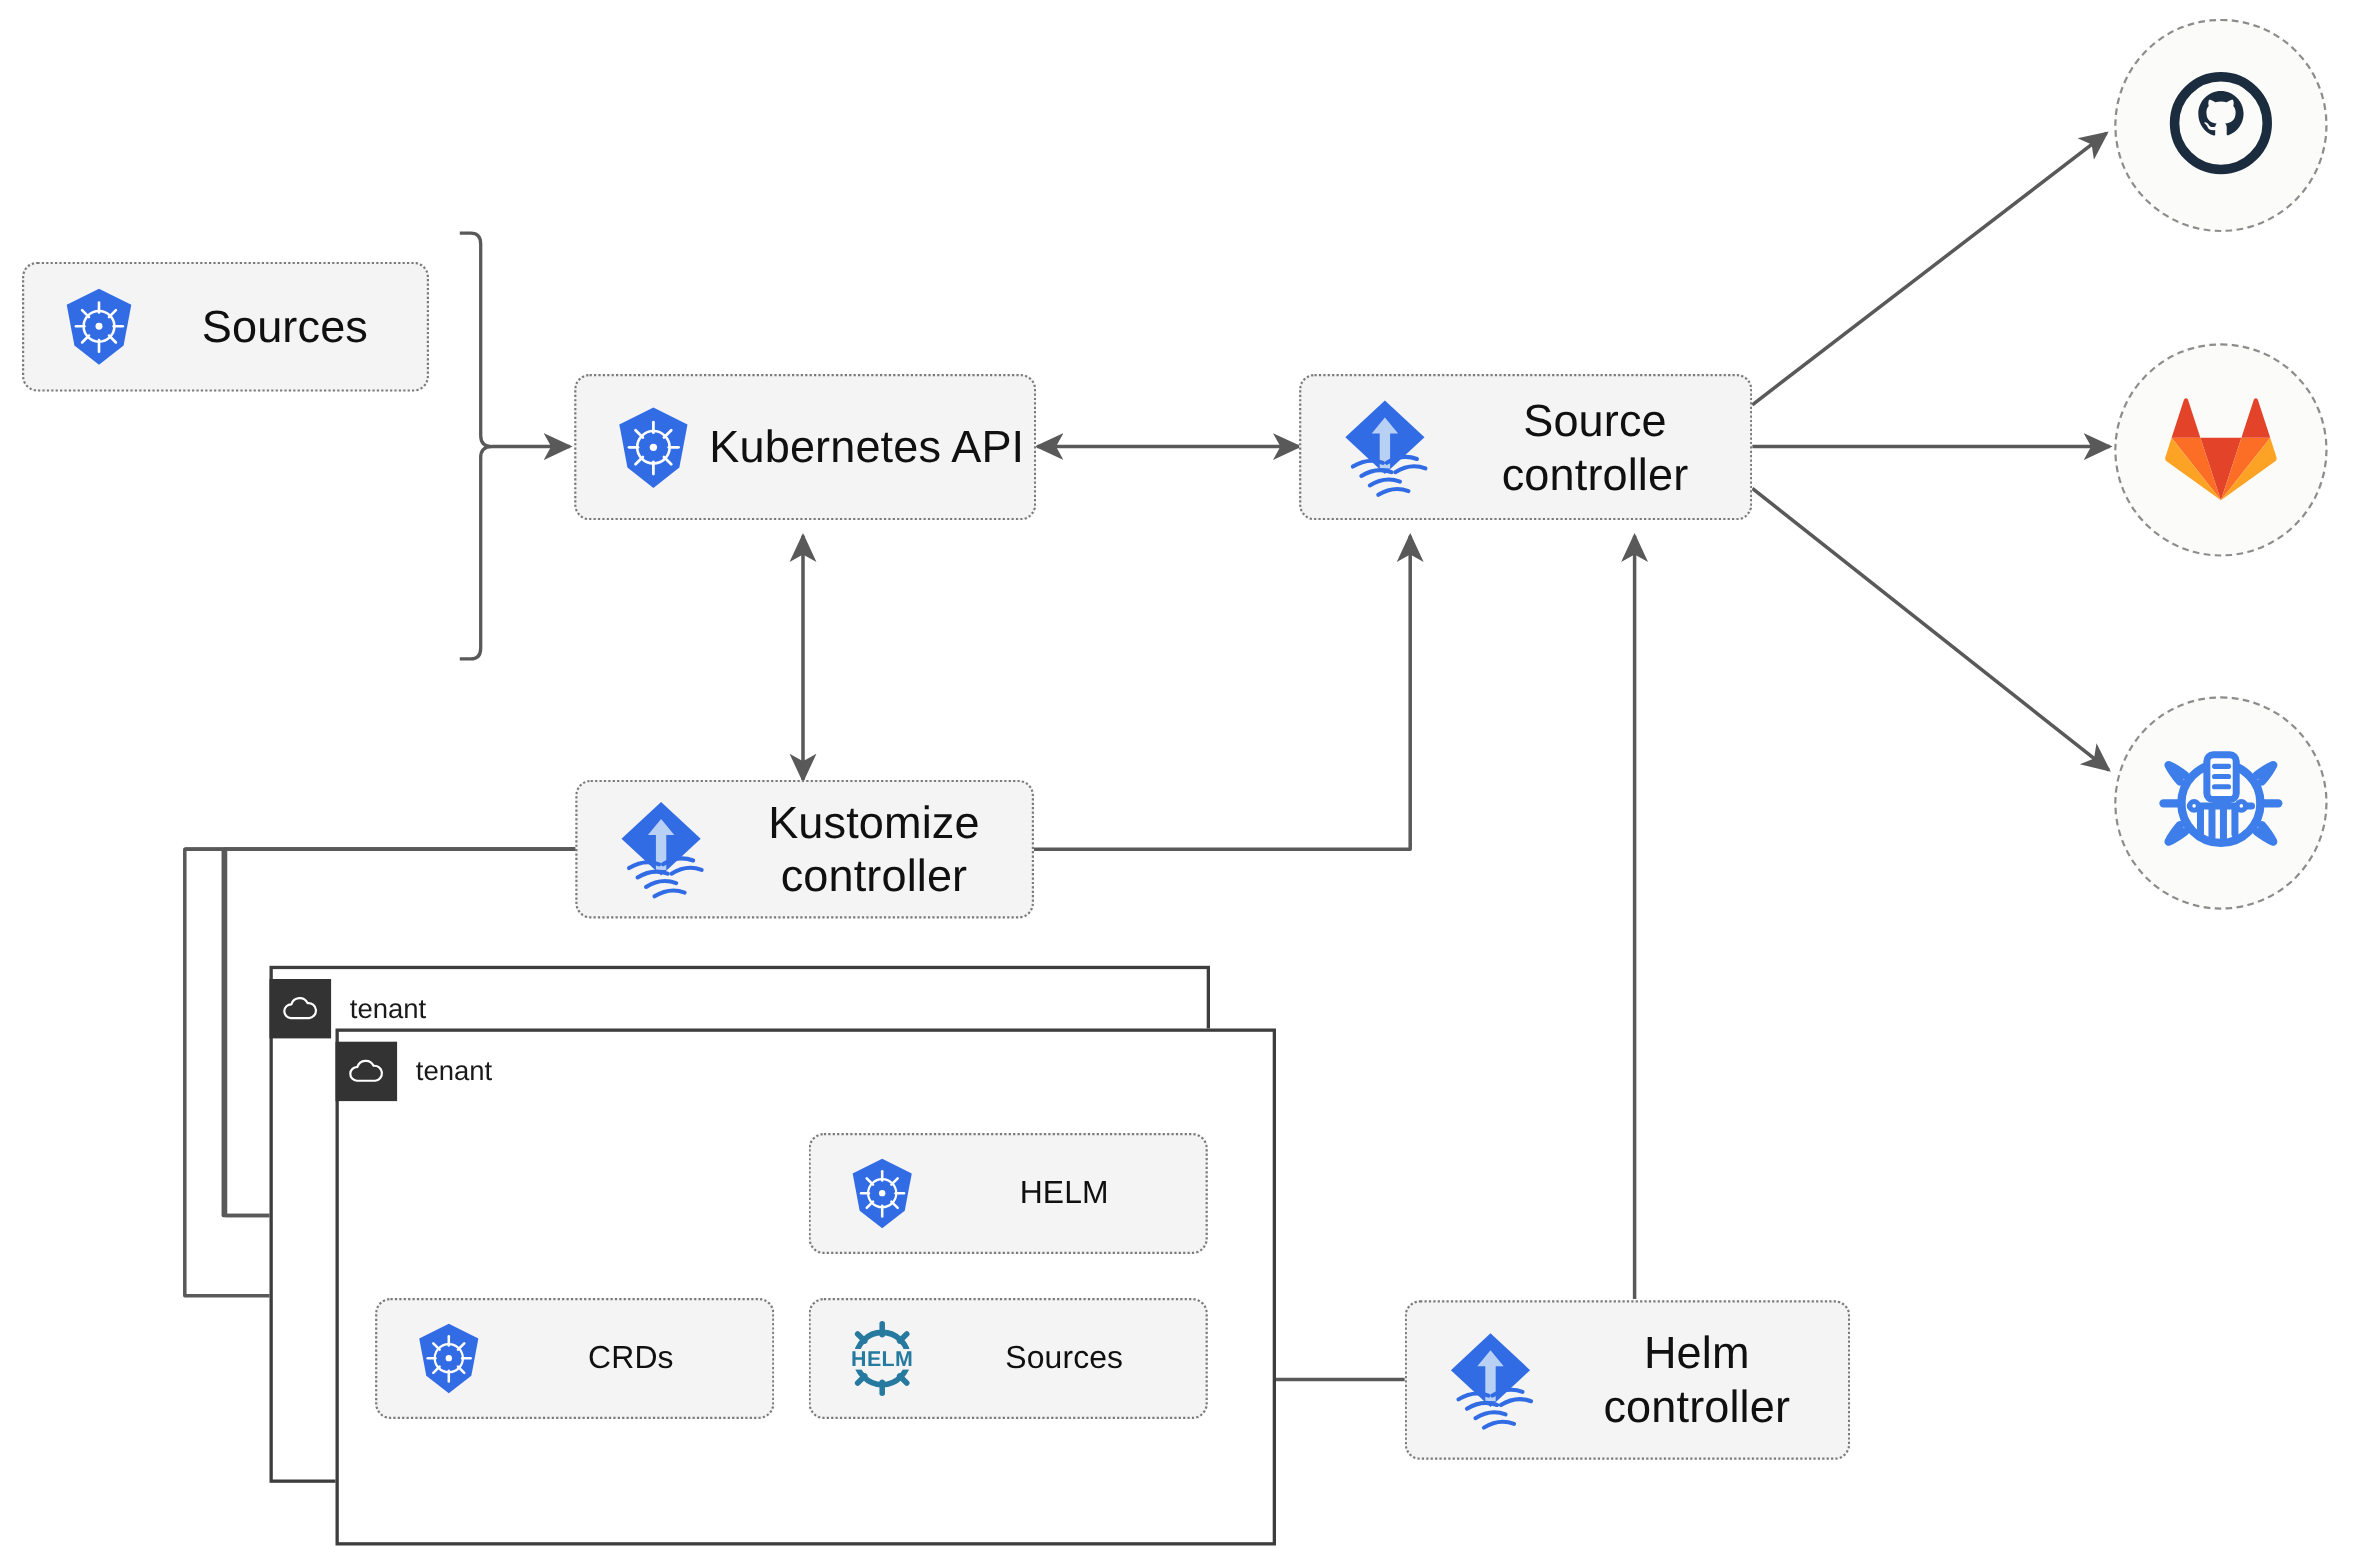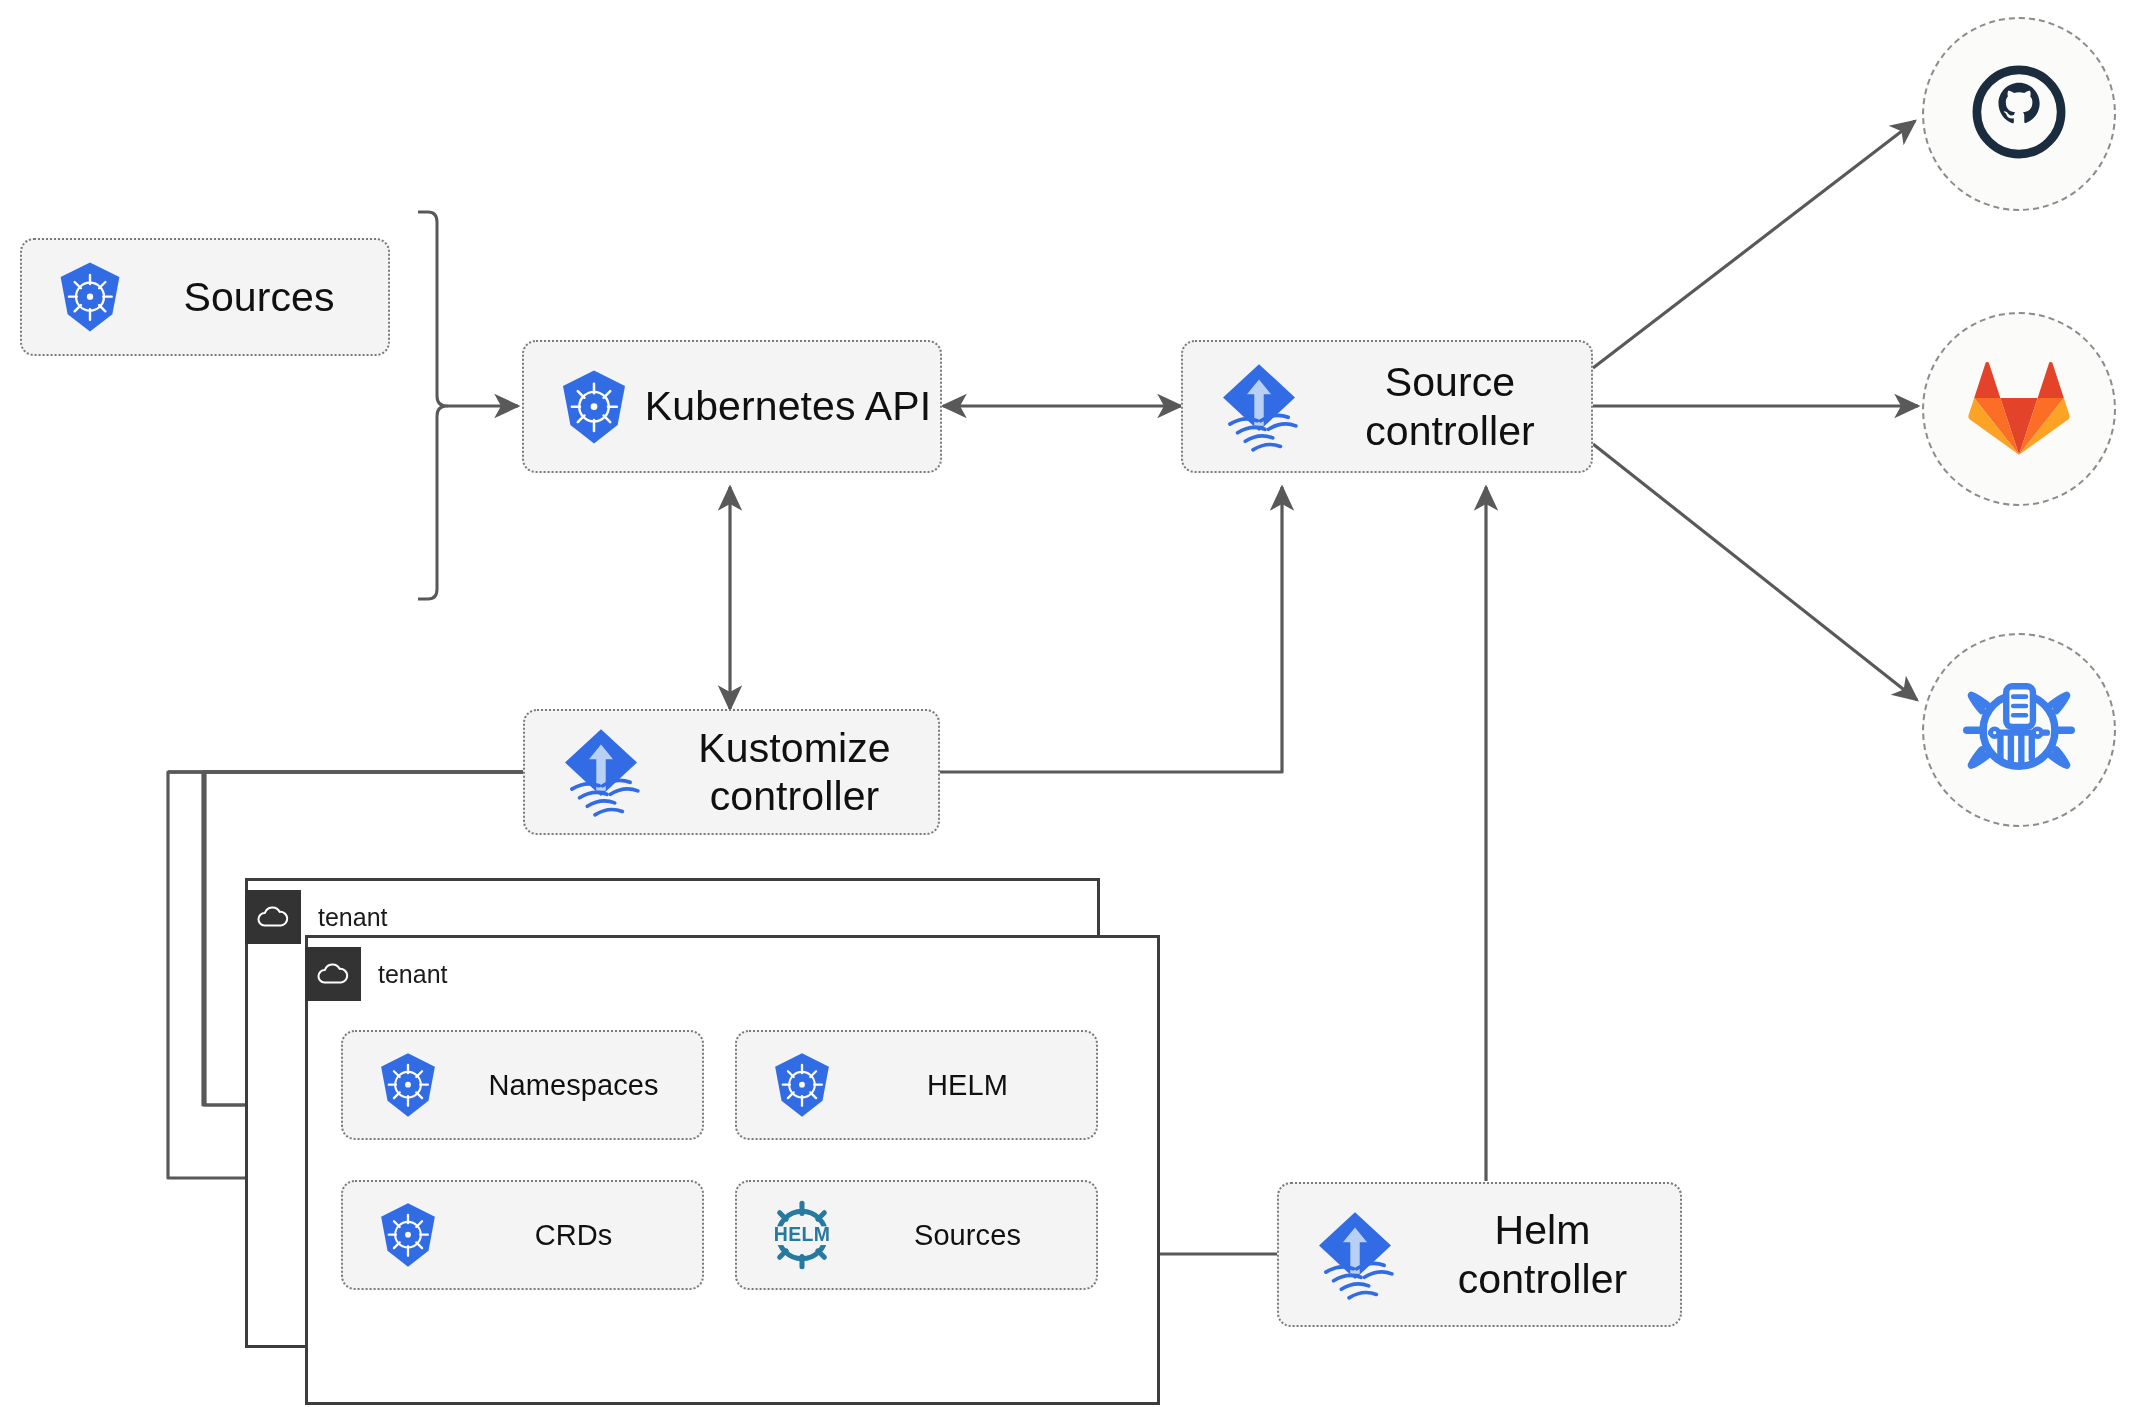--- a/index.html
+++ b/index.html
@@ -277,26 +277,6 @@
     <span class="tenant-name">tenant</span>
   </div>
 
-  <div class="node small" style="left:341px; top:1030px; width:363px; height:110px;">
-    <span class="ico" style="width:86px; margin-left:22px;">
-      <svg width="64" height="66" viewBox="0 0 100 103" xmlns="http://www.w3.org/2000/svg">
-        <polygon points="50,2 92,23 82,76 50,101 18,76 8,23" fill="#326ce5"></polygon>
-        <g fill="#fff" stroke="#fff" stroke-width="3.6" stroke-linecap="round">
-          <circle cx="50" cy="51" r="4.5" stroke="none"></circle>
-          <circle cx="50" cy="51" r="20" fill="none" stroke-width="3.2"></circle>
-          <line x1="50" y1="20" x2="50" y2="33"></line>
-            <line x1="50" y1="69" x2="50" y2="84"></line>
-          <line x1="20" y1="51" x2="31" y2="51"></line>
-            <line x1="69" y1="51" x2="81" y2="51"></line>
-          <line x1="28" y1="30" x2="37" y2="39"></line>
-            <line x1="63" y1="63" x2="72" y2="72"></line>
-          <line x1="72" y1="30" x2="63" y2="39"></line>
-            <line x1="37" y1="63" x2="28" y2="72"></line>
-        </g>
-      </svg>
-    </span>
-    <span class="lbl">Namespaces</span>
-  </div>
 
   <div class="node small" style="left:735px; top:1030px; width:363px; height:110px;">
     <span class="ico" style="width:86px; margin-left:22px;">

